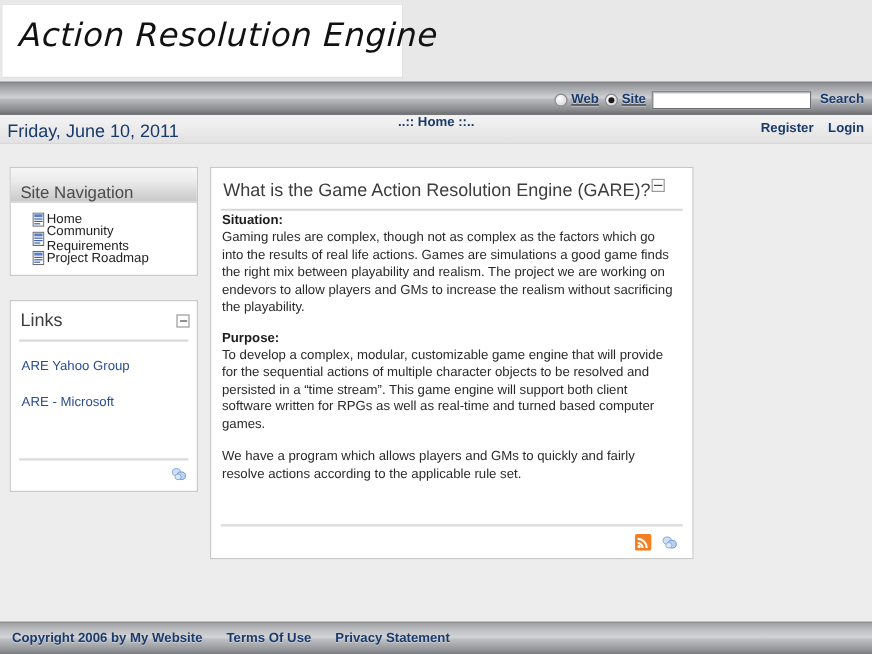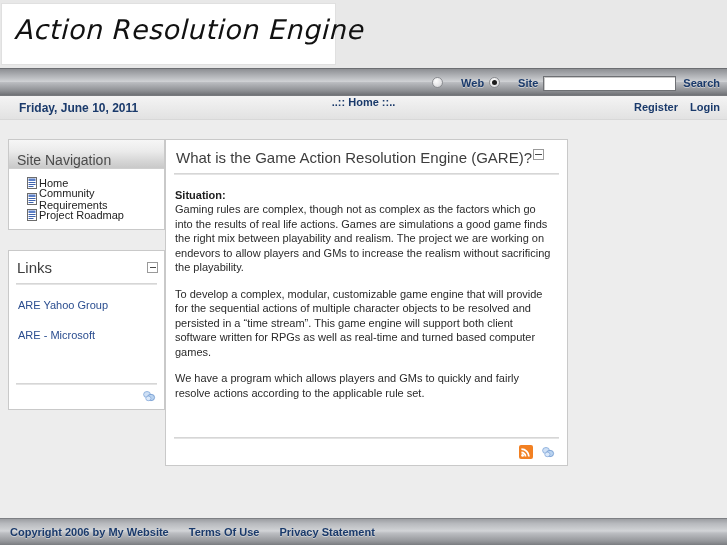--- a/index.html
+++ b/index.html
@@ -58,7 +58,7 @@
     height: 28px;
     display: flex; align-items: center; gap: 5px;
   }
-  .radio-wrap { display: flex; gap: 18px; }
+  .radio-wrap { display: flex; align-items: center; gap: 3px; text-decoration: underline; }
   .radio {
     width: 11px; height: 11px; border-radius: 50%;
     background: radial-gradient(circle at 35% 32%, #fdfdfd 0%, #e2e2e4 62%, #c0c2c6 100%);

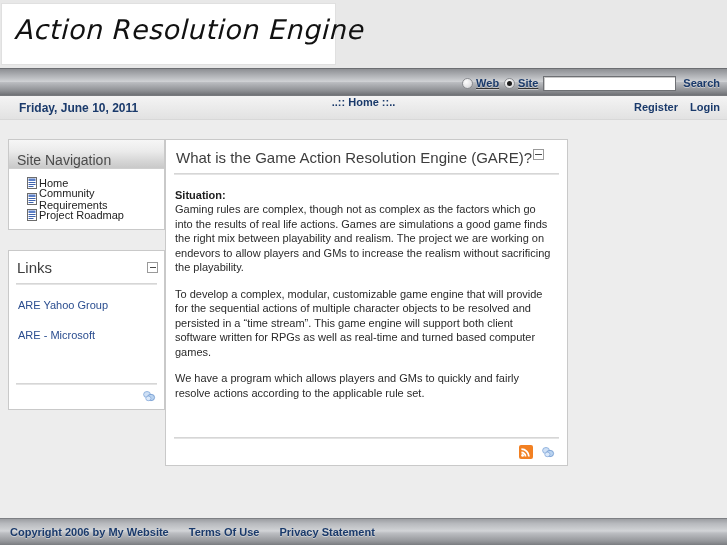--- a/index.html
+++ b/index.html
@@ -105,8 +105,8 @@
     box-sizing: border-box;
   }
   .date-text {
-    position: absolute; left: 19px; top: 5px;
-    font-size: 12px; font-weight: bold; color: #1a3a6b;
+    position: absolute; left: 6px; top: 5px;
+    font-size: 15px; font-weight: normal; color: #1a3a6b;
   }
   .center-nav {
     position: absolute; left: 0; right: 0; top: 0;

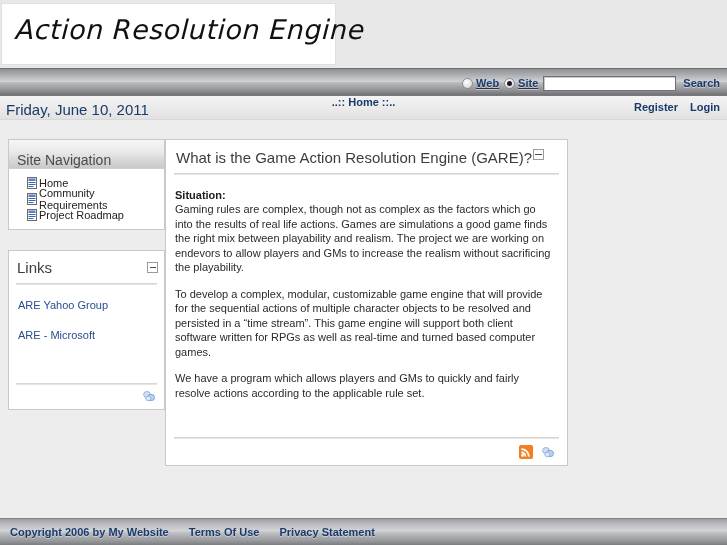--- a/index.html
+++ b/index.html
@@ -216,7 +216,7 @@
 
   
   #main-panel {
-    position: absolute; left: 165px; top: 19px;
+    position: absolute; left: 175px; top: 19px;
     width: 403px; height: 327px;
   }
   .main-head {

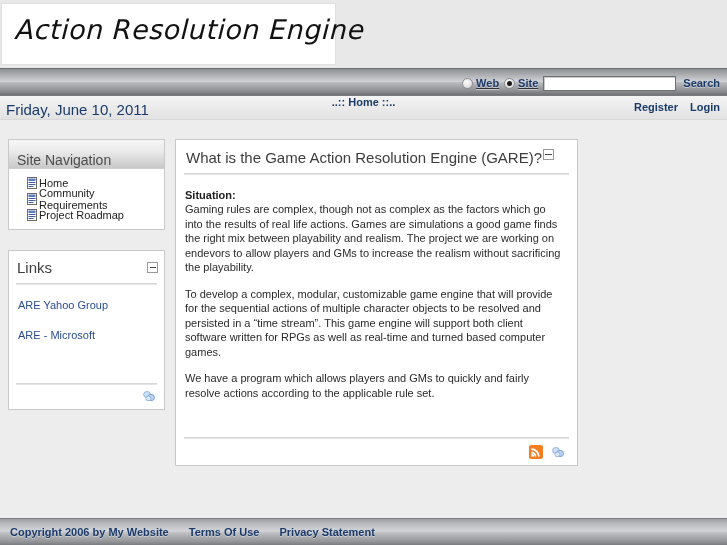--- a/index.html
+++ b/index.html
@@ -251,7 +251,7 @@
     background: linear-gradient(to bottom, #cfcfcf, #ebebeb);
   }
   .main-body {
-    padding: 14px 12px 0 9px;
+    padding: 2px 12px 0 9px;
   }
   .section { margin-bottom: 12px; }
   .section-label {

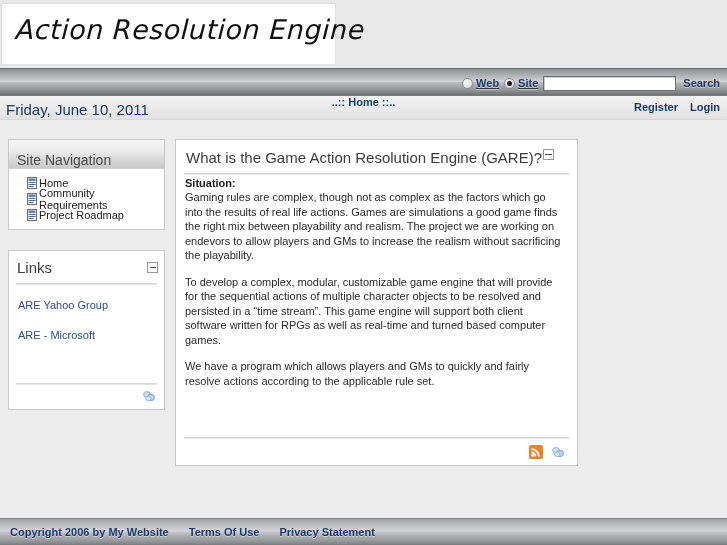--- a/index.html
+++ b/index.html
@@ -405,6 +405,7 @@
           <div class="section-text">Gaming rules are complex, though not as complex as the factors which go into the results of real life actions. Games are simulations a good game finds the right mix between playability and realism. The project we are working on endevors to allow players and GMs to increase the realism without sacrificing the playability.</div>
         </div>
         <div class="section">
+          <div class="section-label">Purpose:</div>
           <div class="section-text">To develop a complex, modular, customizable game engine that will provide for the sequential actions of multiple character objects to be resolved and persisted in a “time stream”. This game engine will support both client software written for RPGs as well as real-time and turned based computer games.</div>
         </div>
         <div class="section">

